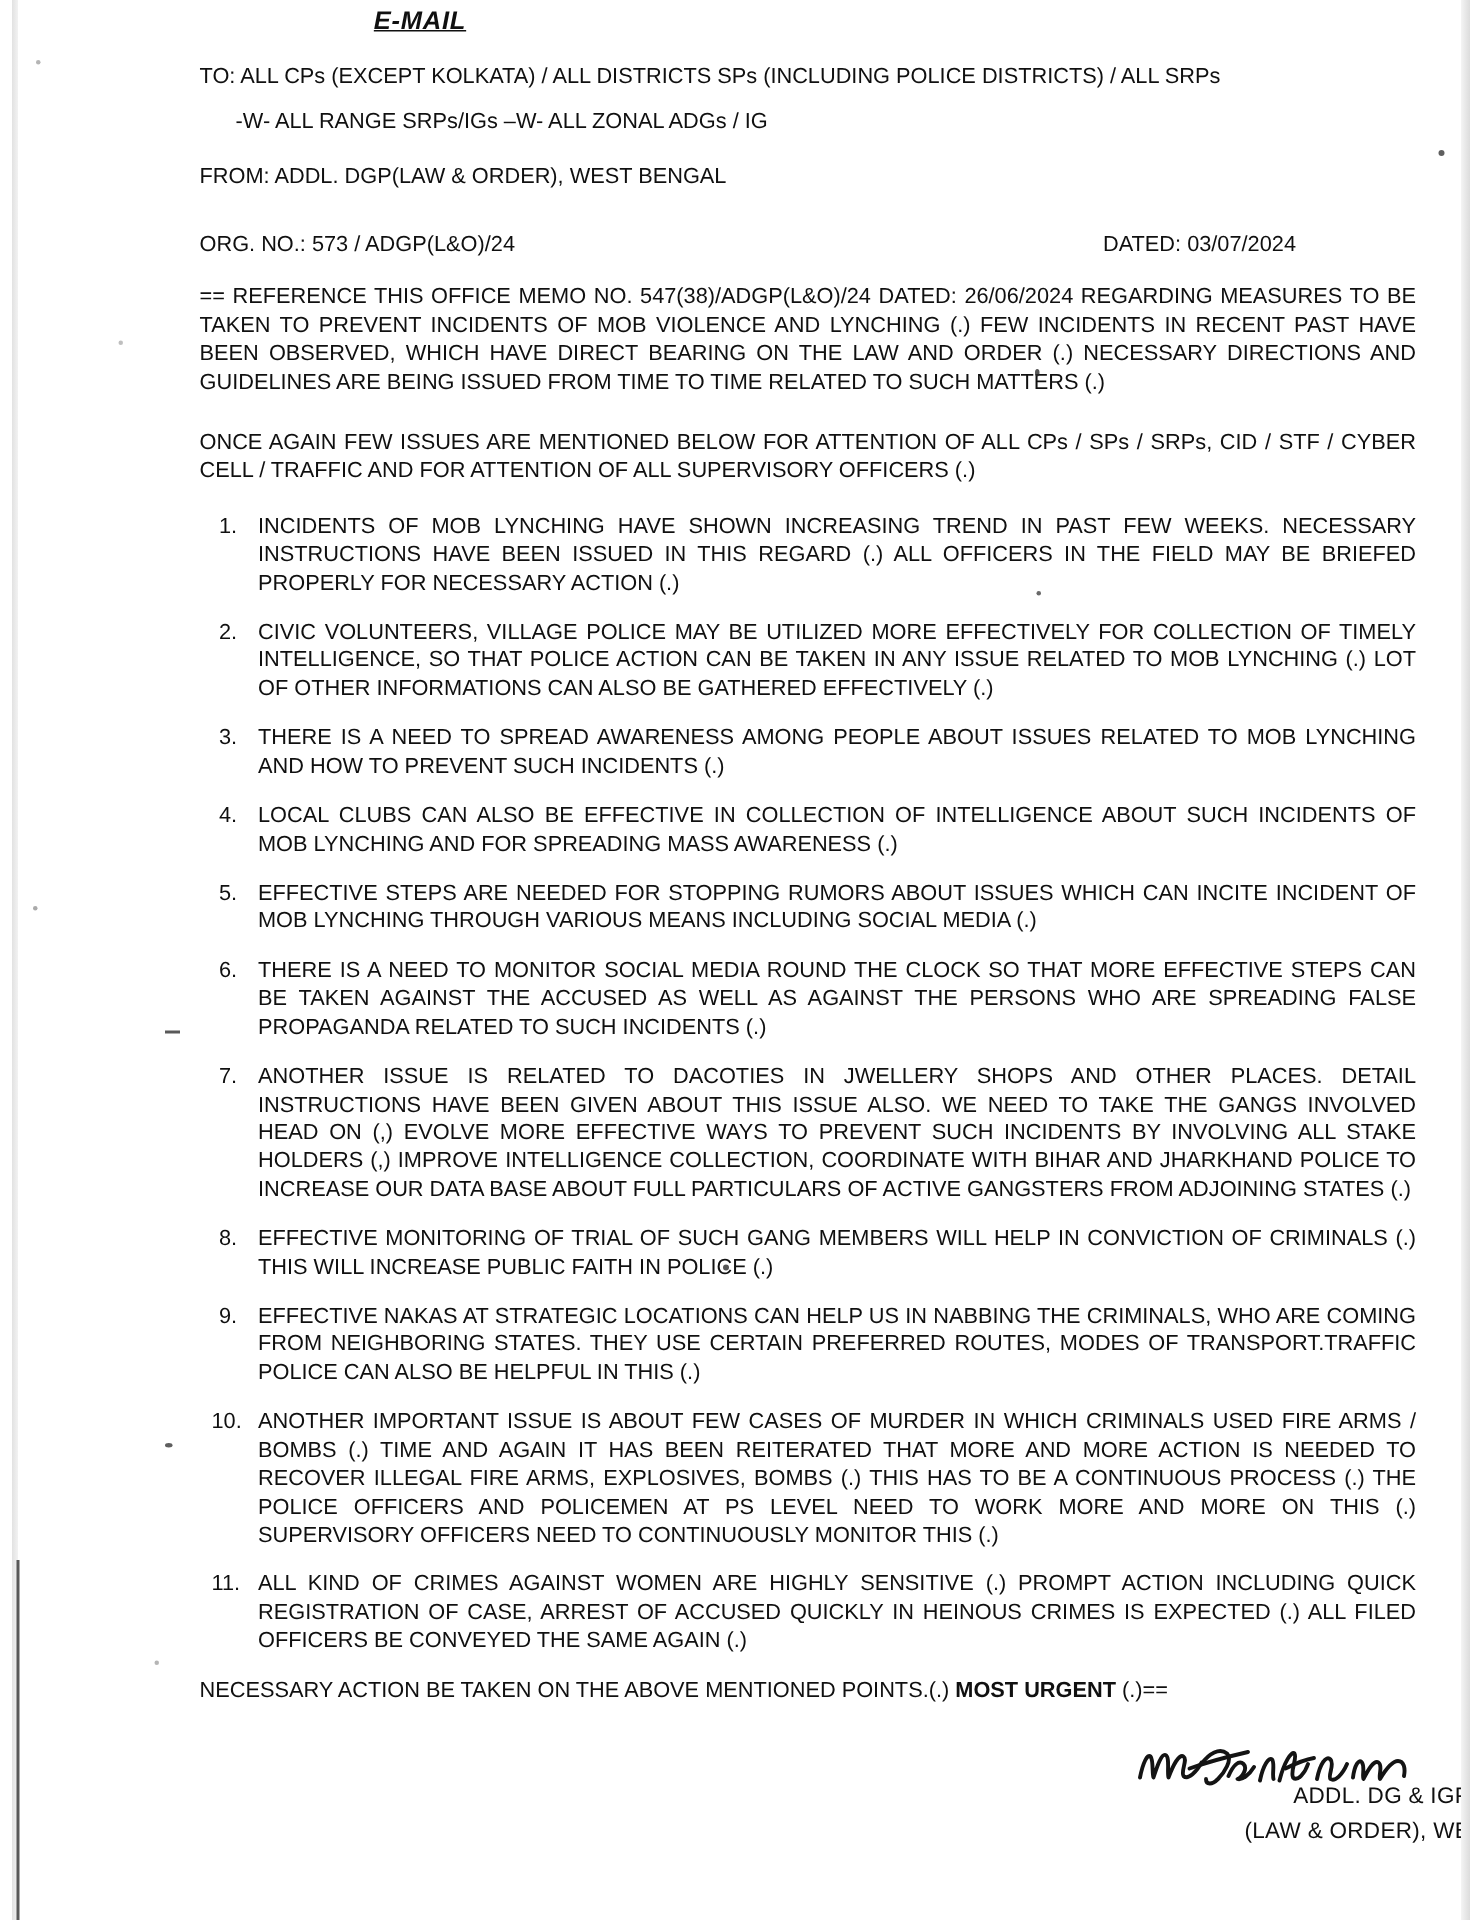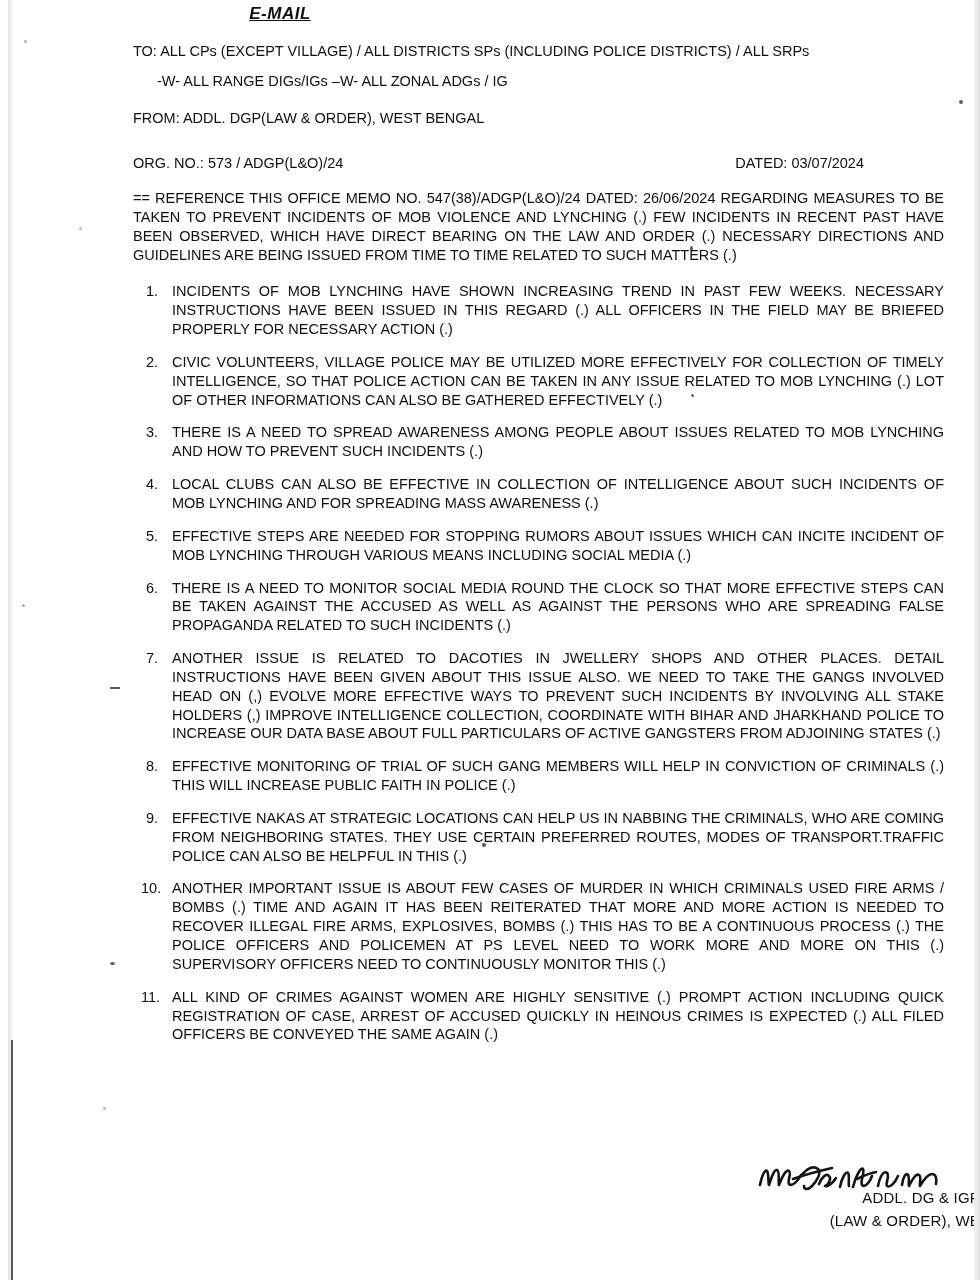--- a/index.html
+++ b/index.html
@@ -191,7 +191,7 @@
   <h1 class="doc-title">E-MAIL</h1>
 
   <div class="addr-block">
-    <div class="addr-line">TO: ALL CPs (EXCEPT VILLAGE) / ALL DISTRICTS SPs (INCLUDING POLICE DISTRICTS) / ALL SRPs</div>
+    <div class="addr-line">TO: ALL CPs (EXCEPT KOLKATA) / ALL DISTRICTS SPs (INCLUDING POLICE DISTRICTS) / ALL SRPs</div>
     <div class="addr-line indent2">-W- ALL RANGE DIGs/IGs –W- ALL ZONAL ADGs / IG</div>
   </div>
 

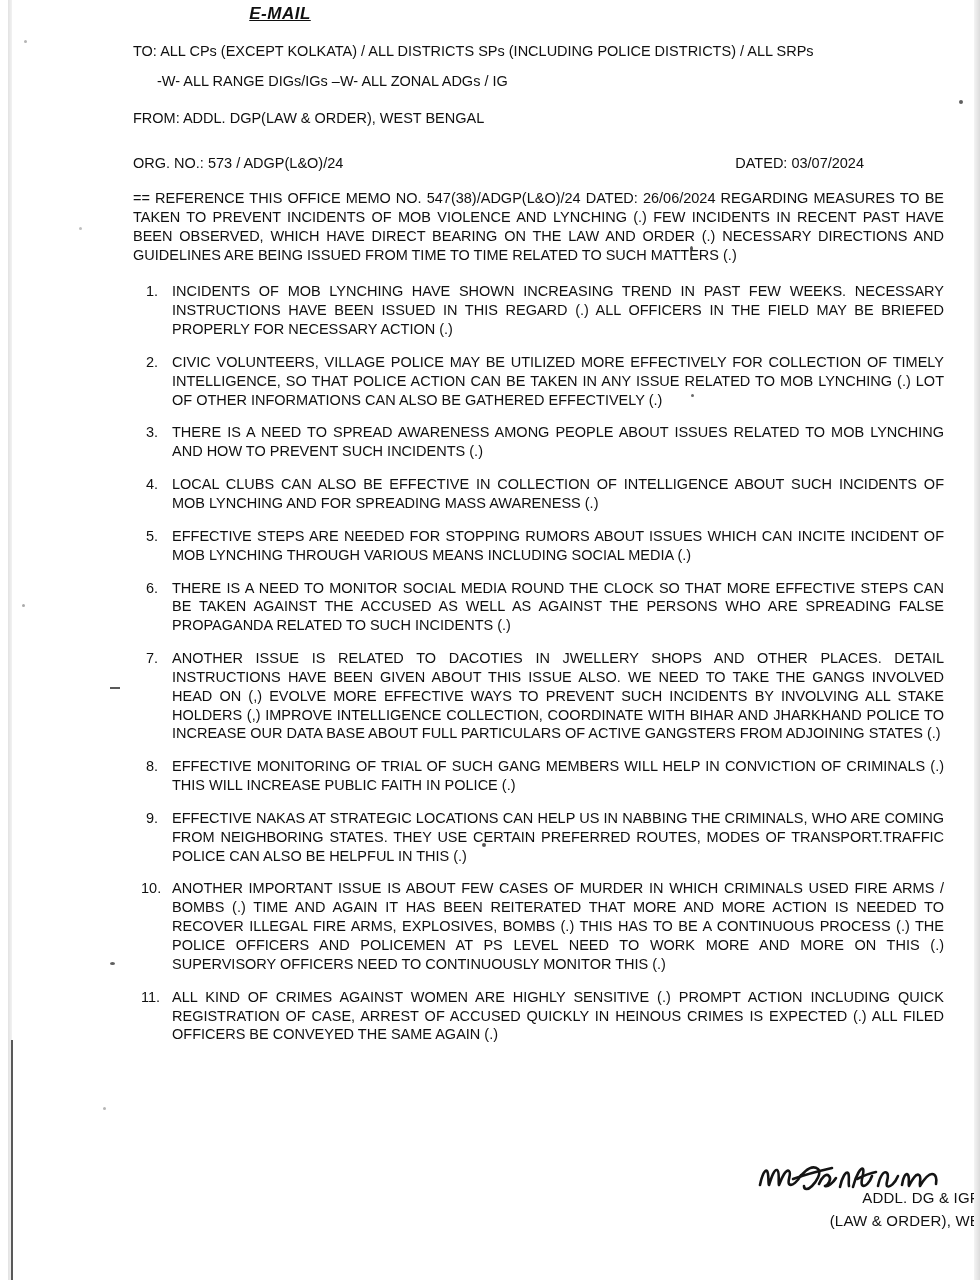--- a/index.html
+++ b/index.html
@@ -192,7 +192,7 @@
 
   <div class="addr-block">
     <div class="addr-line">TO: ALL CPs (EXCEPT KOLKATA) / ALL DISTRICTS SPs (INCLUDING POLICE DISTRICTS) / ALL SRPs</div>
-    <div class="addr-line indent2">-W- ALL RANGE DIGs/IGs –W- ALL ZONAL ADGs / IG</div>
+    <div class="addr-line indent2">-W- ALL RANGE SRPs/IGs –W- ALL ZONAL ADGs / IG</div>
   </div>
 
   <div class="from-line">FROM: ADDL. DGP(LAW &amp; ORDER), WEST BENGAL</div>

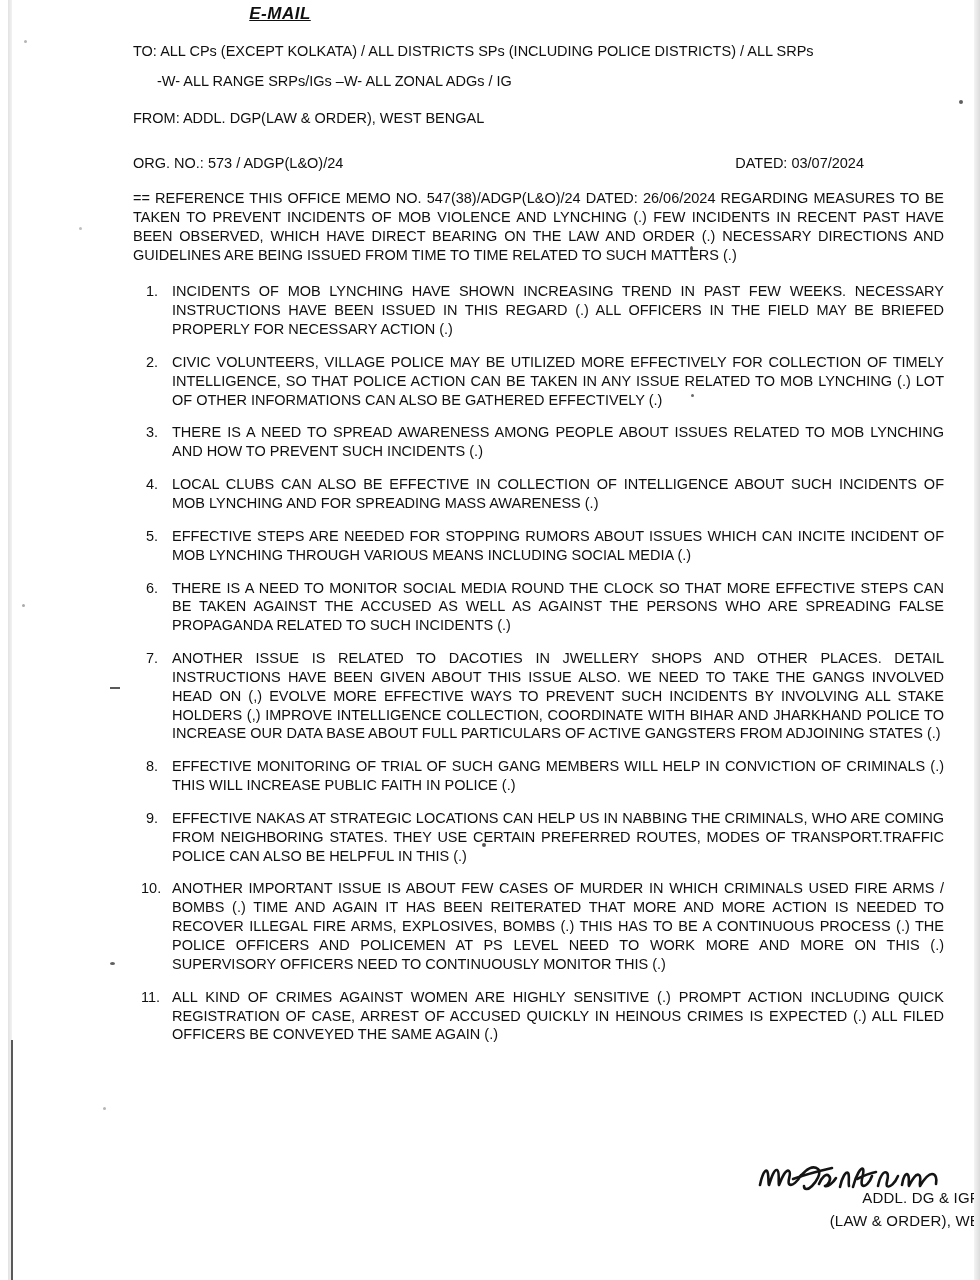--- a/index.html
+++ b/index.html
@@ -204,6 +204,7 @@
 
   <p class="para ref">== REFERENCE THIS OFFICE MEMO NO. 547(38)/ADGP(L&amp;O)/24 DATED: 26/06/2024 REGARDING MEASURES TO BE TAKEN TO PREVENT INCIDENTS OF MOB VIOLENCE AND LYNCHING (.) FEW INCIDENTS IN RECENT PAST HAVE BEEN OBSERVED, WHICH HAVE DIRECT BEARING ON THE LAW AND ORDER (.) NECESSARY DIRECTIONS AND GUIDELINES ARE BEING ISSUED FROM TIME TO TIME RELATED TO SUCH MATTERS (.)</p>
 
+  <p class="para once">ONCE AGAIN FEW ISSUES ARE MENTIONED BELOW FOR ATTENTION OF ALL CPs / SPs / SRPs, CID / STF / CYBER CELL / TRAFFIC AND FOR ATTENTION OF ALL SUPERVISORY OFFICERS (.)</p>
 
   <ol class="points">
     <li>INCIDENTS OF MOB LYNCHING HAVE SHOWN INCREASING TREND IN PAST FEW WEEKS. NECESSARY INSTRUCTIONS HAVE BEEN ISSUED IN THIS REGARD (.) ALL OFFICERS IN THE FIELD MAY BE BRIEFED PROPERLY FOR NECESSARY ACTION (.)</li>

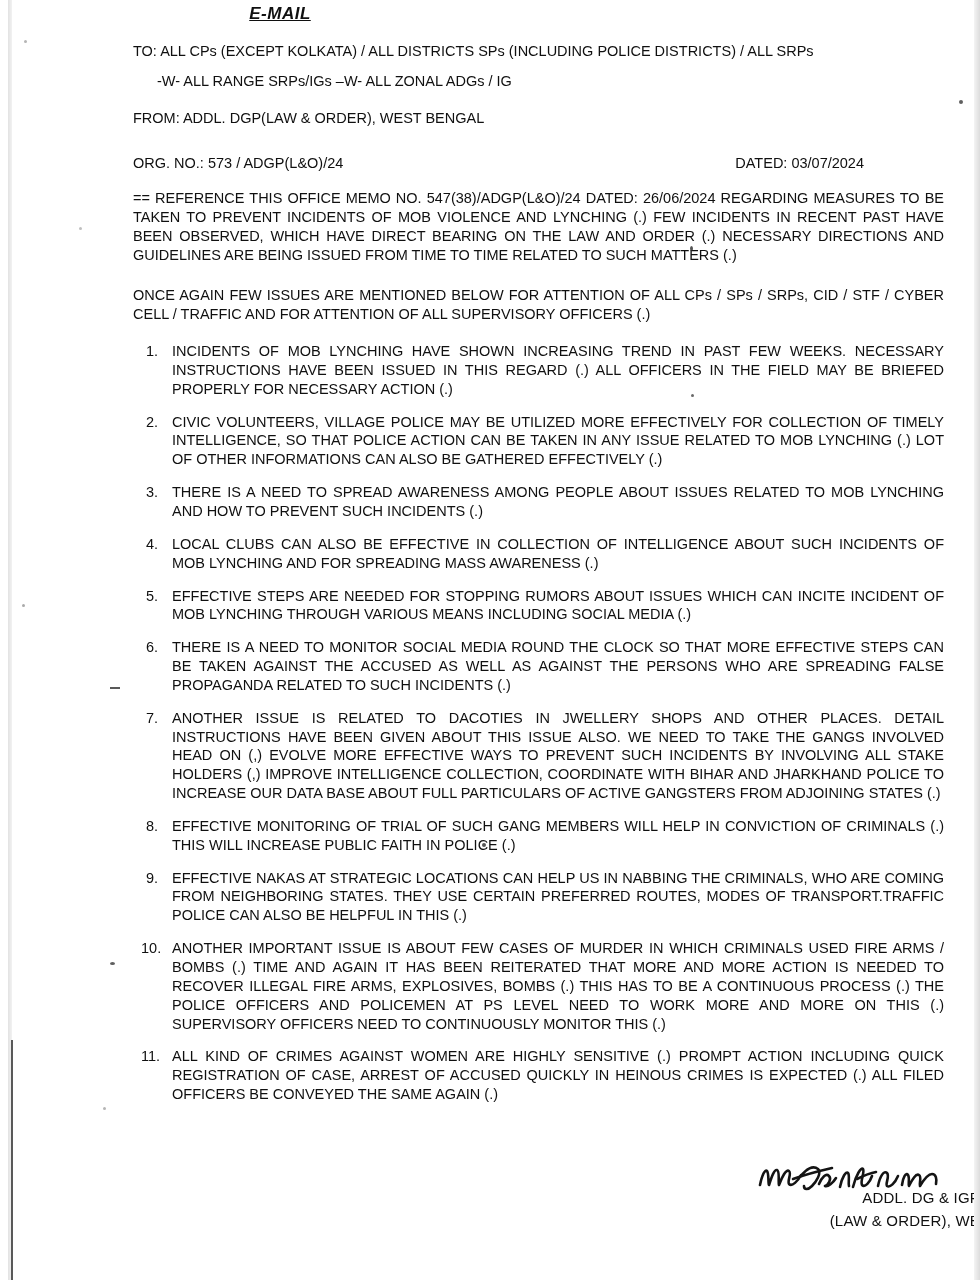--- a/index.html
+++ b/index.html
@@ -220,6 +220,9 @@
     <li class="wide">ALL KIND OF CRIMES AGAINST WOMEN ARE HIGHLY SENSITIVE (.) PROMPT ACTION INCLUDING QUICK REGISTRATION OF CASE, ARREST OF ACCUSED QUICKLY IN HEINOUS CRIMES IS EXPECTED (.) ALL FILED OFFICERS BE CONVEYED THE SAME AGAIN (.)</li>
   </ol>
 
+  <div class="closing">
+    <span>NECESSARY ACTION BE TAKEN ON THE ABOVE MENTIONED POINTS.(.) </span><b>MOST URGENT</b><span> (.)==</span>
+  </div>
 
   <div class="sign-block">
     <svg class="sign-scrawl" viewBox="0 0 190 44">

